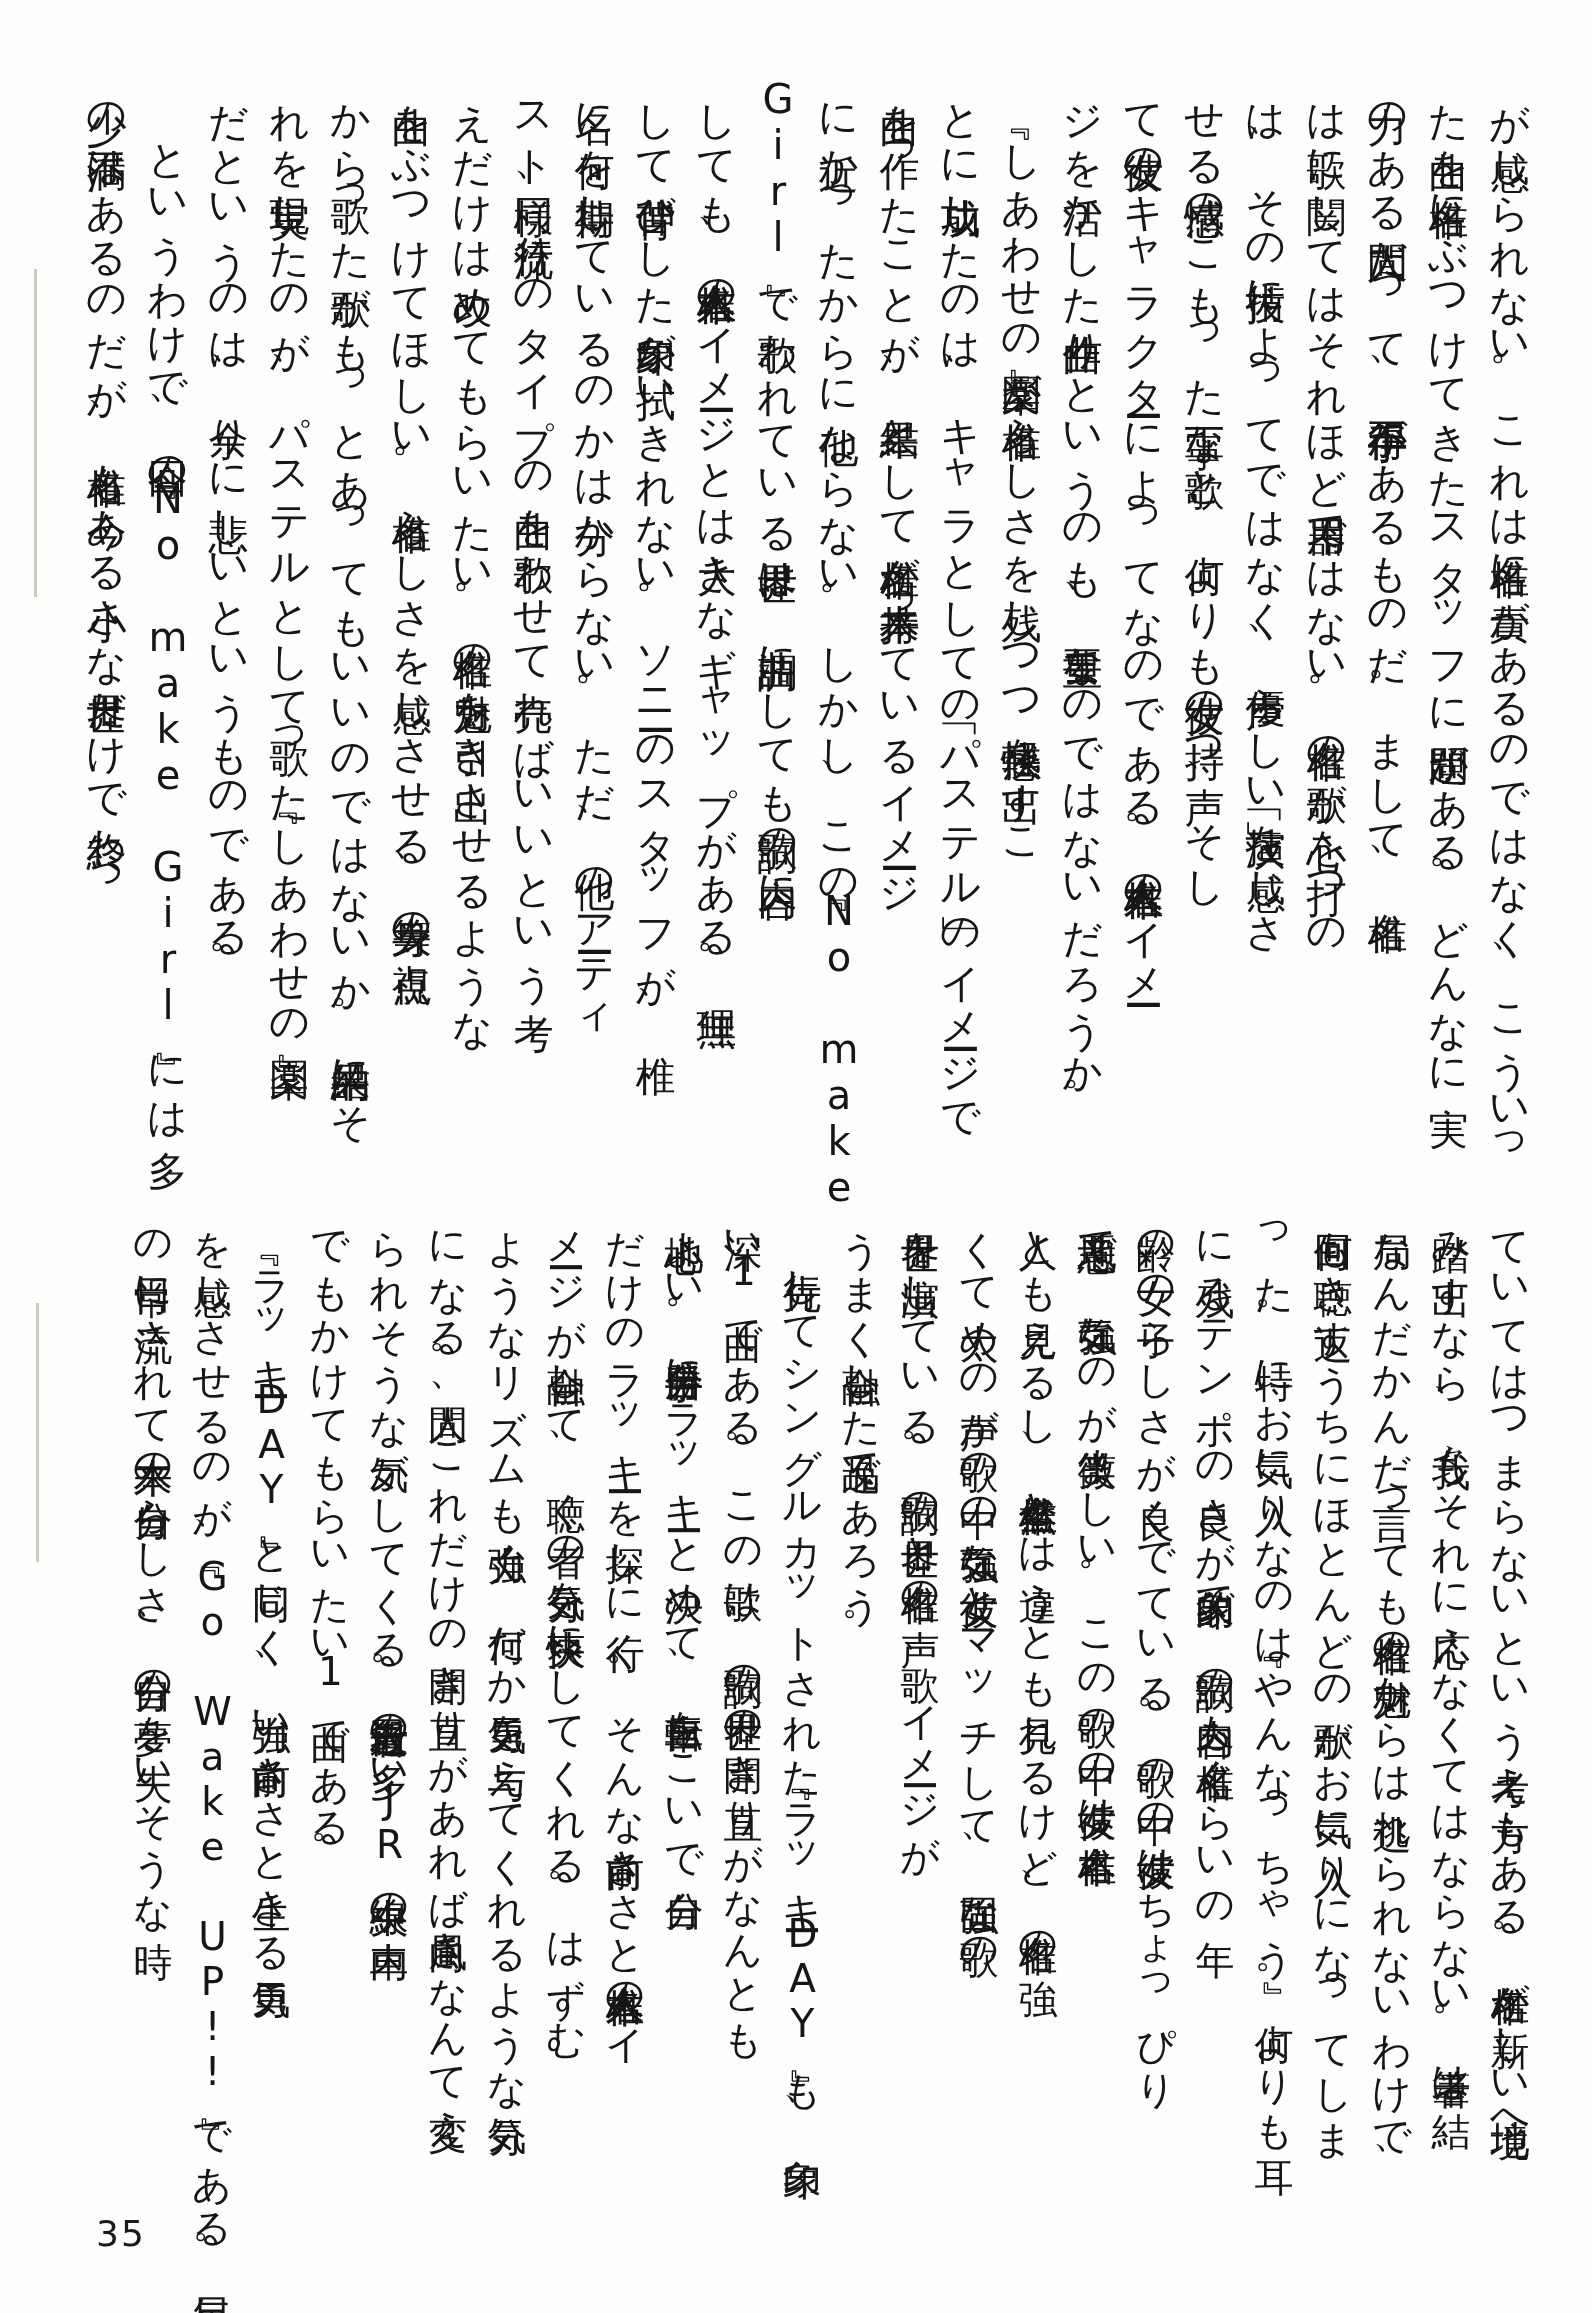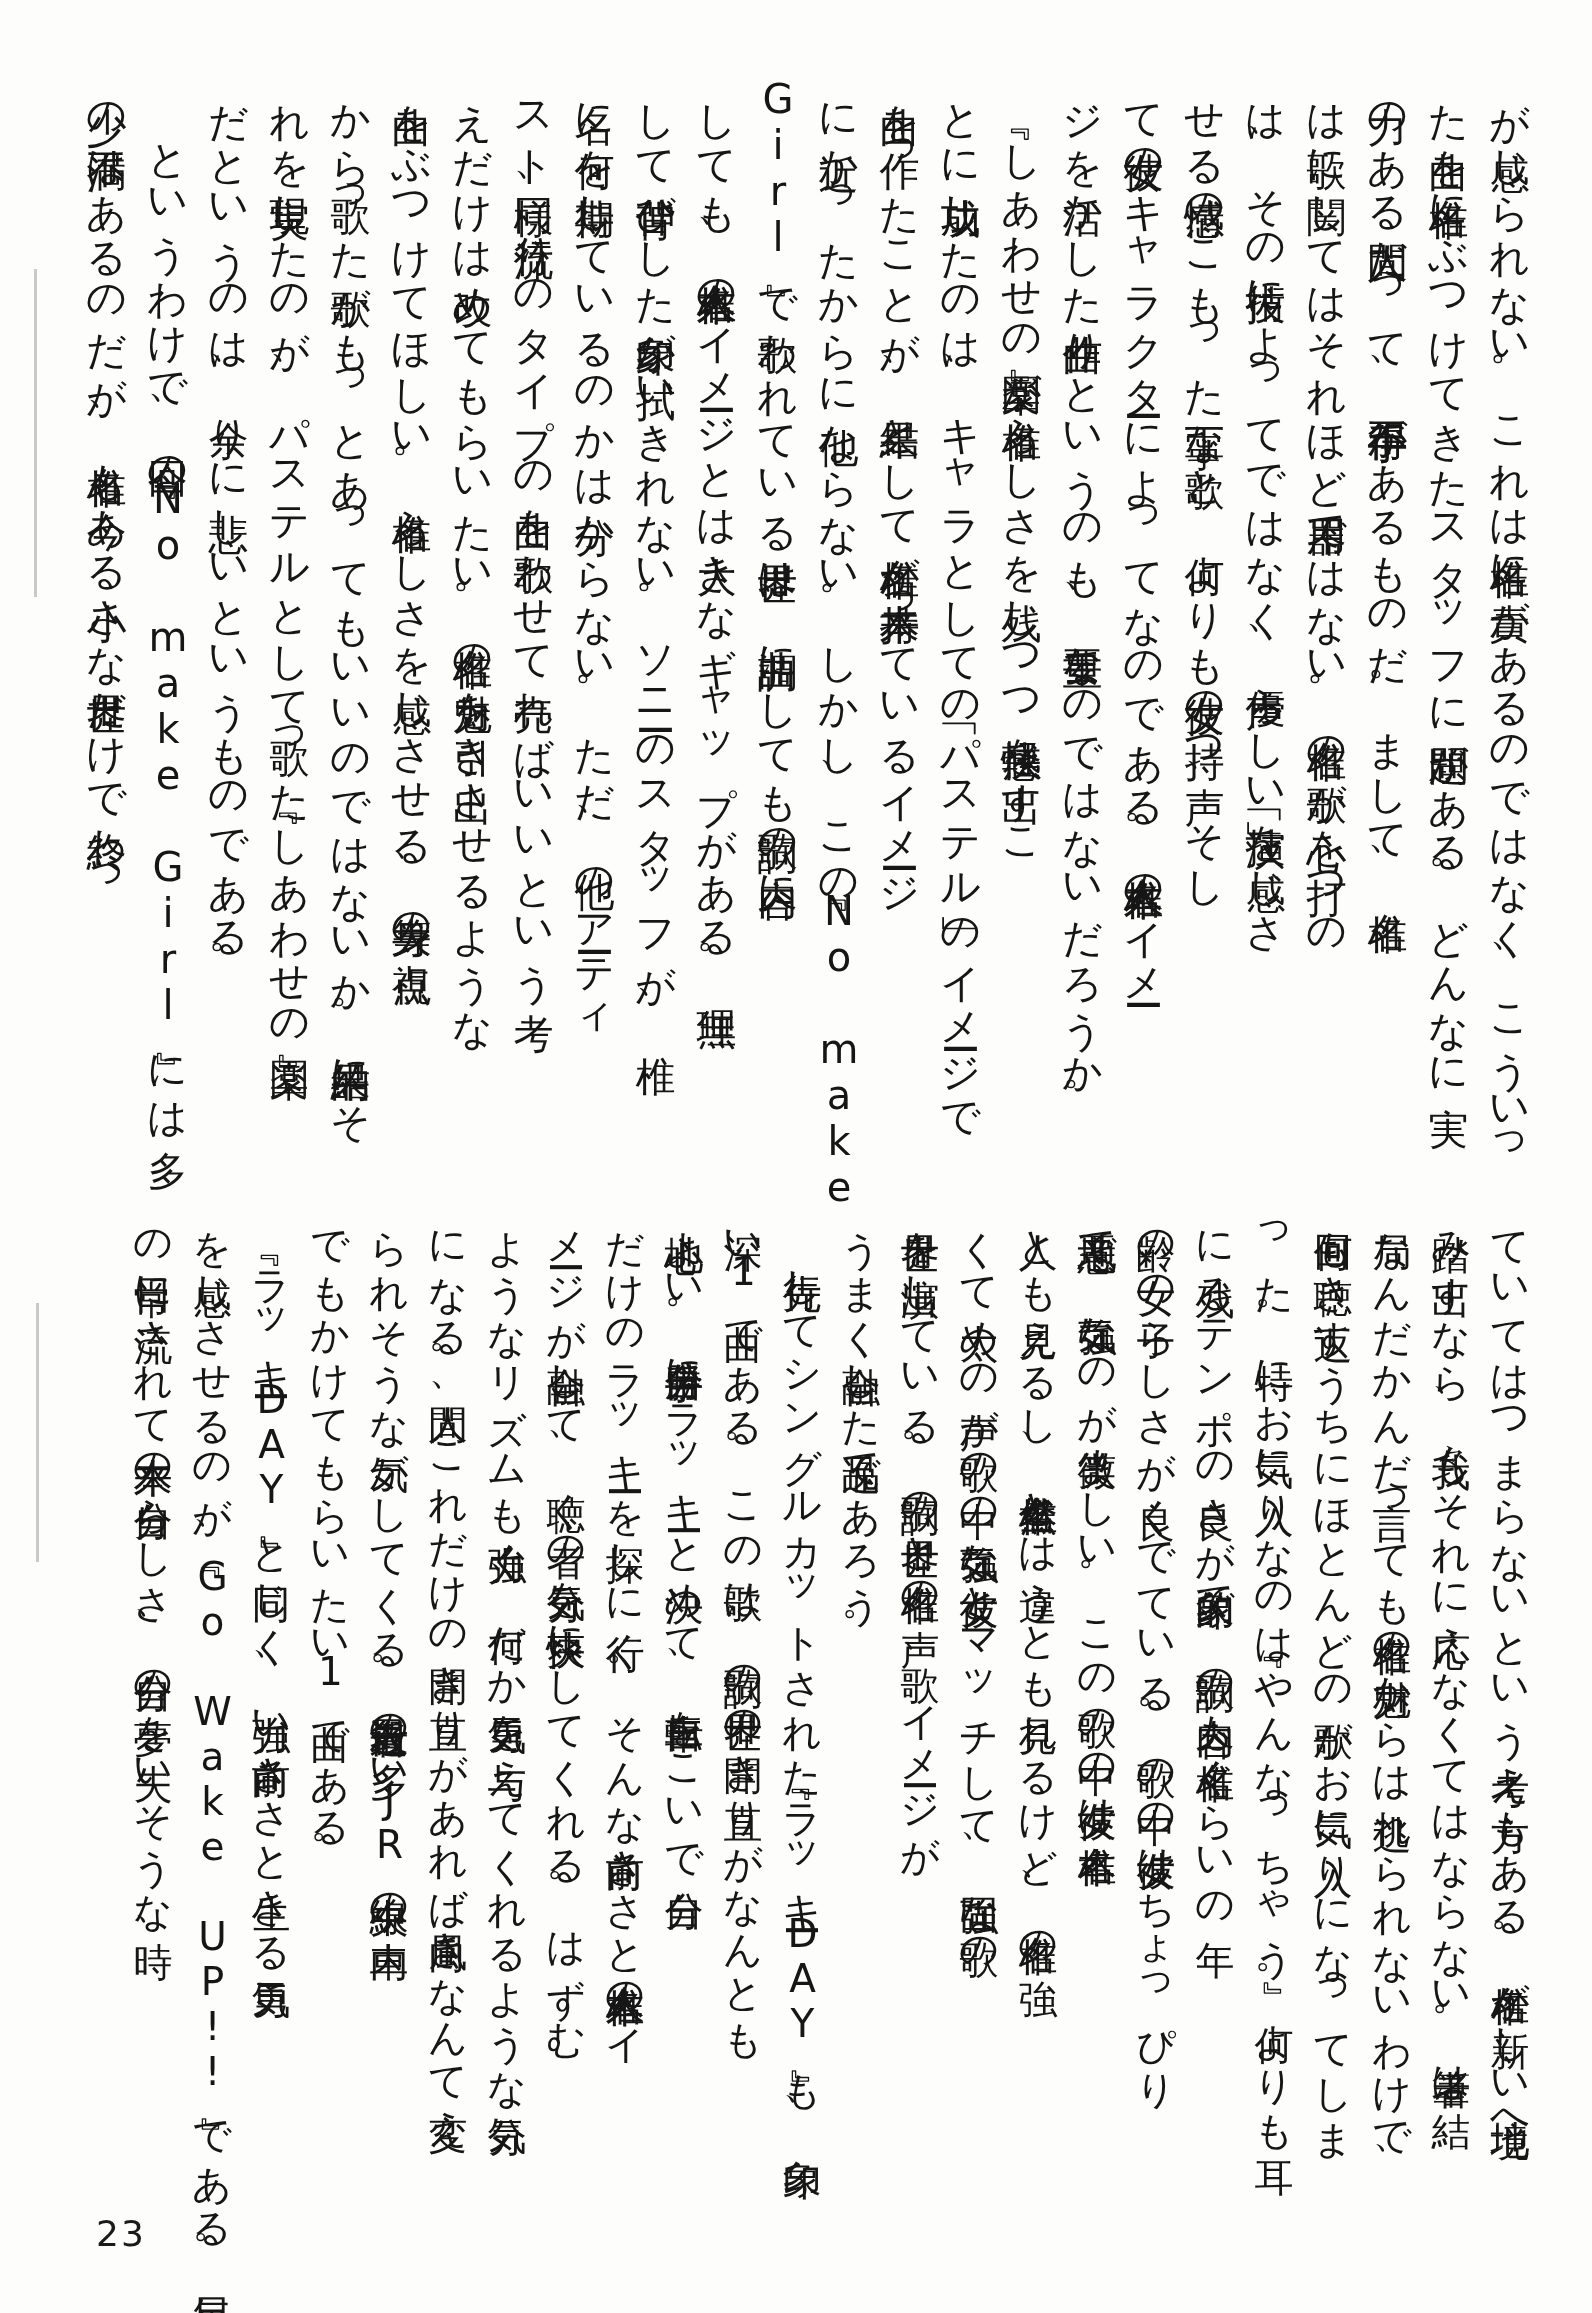--- a/index.html
+++ b/index.html
@@ -126,7 +126,7 @@
       <div class="tcol">の日常に流されて本来の自分らしさ、自分の夢を失いそうな時、</div>
     </div>
 
-  <div class="page-number">23</div>
+  <div class="page-number">35</div>
 
   <div id="artifact-1" class="scan-artifact"></div>
   <div id="artifact-2" class="scan-artifact"></div>

